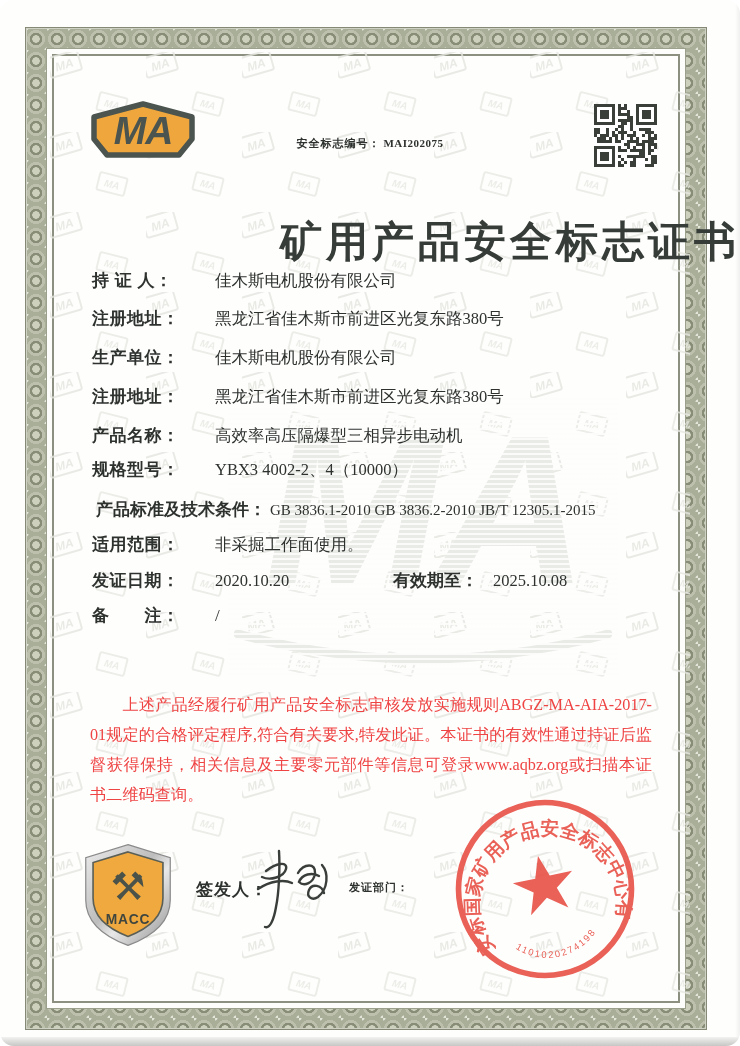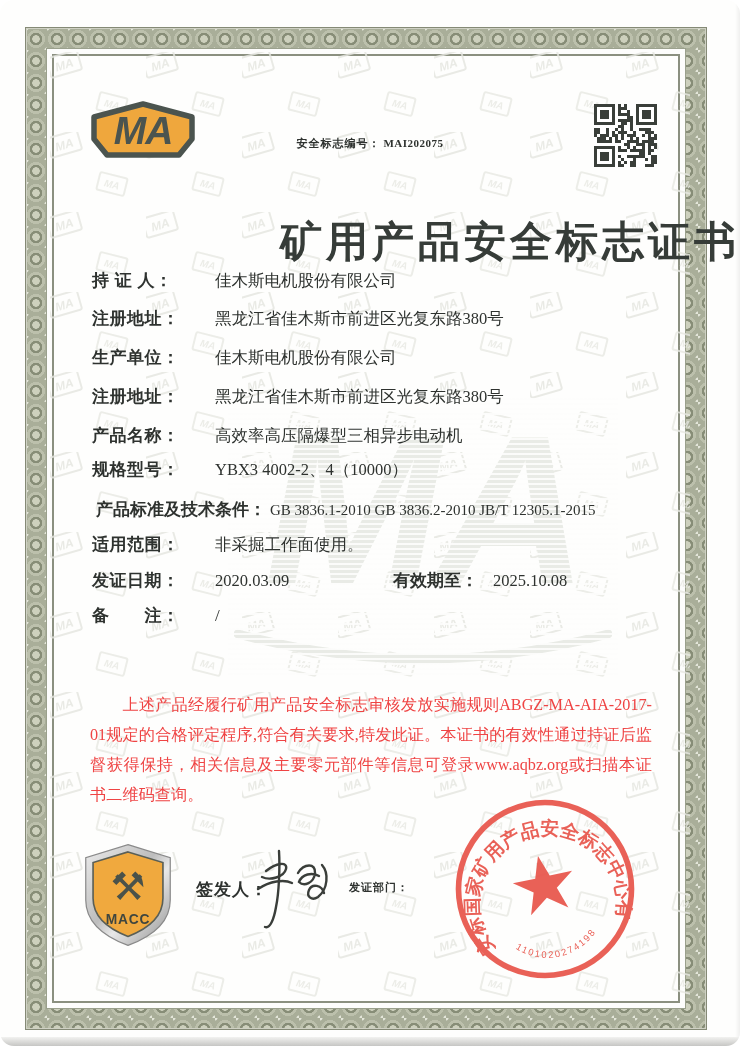--- a/index.html
+++ b/index.html
@@ -309,7 +309,7 @@
     <span class="lbl">适用范围：</span><span class="val">非采掘工作面使用。</span>
   </div>
   <div class="row r9">
-    <span class="lbl">发证日期：</span><span class="val">2020.03.09</span><span class="lbl2">有效期至：</span><span class="val">2025.10.08</span>
+    <span class="lbl">发证日期：</span><span class="val">2020.10.20</span><span class="lbl2">有效期至：</span><span class="val">2025.10.08</span>
   </div>
   <div class="row r10">
     <span class="lbl">备　　注：</span><span class="val">/</span>

